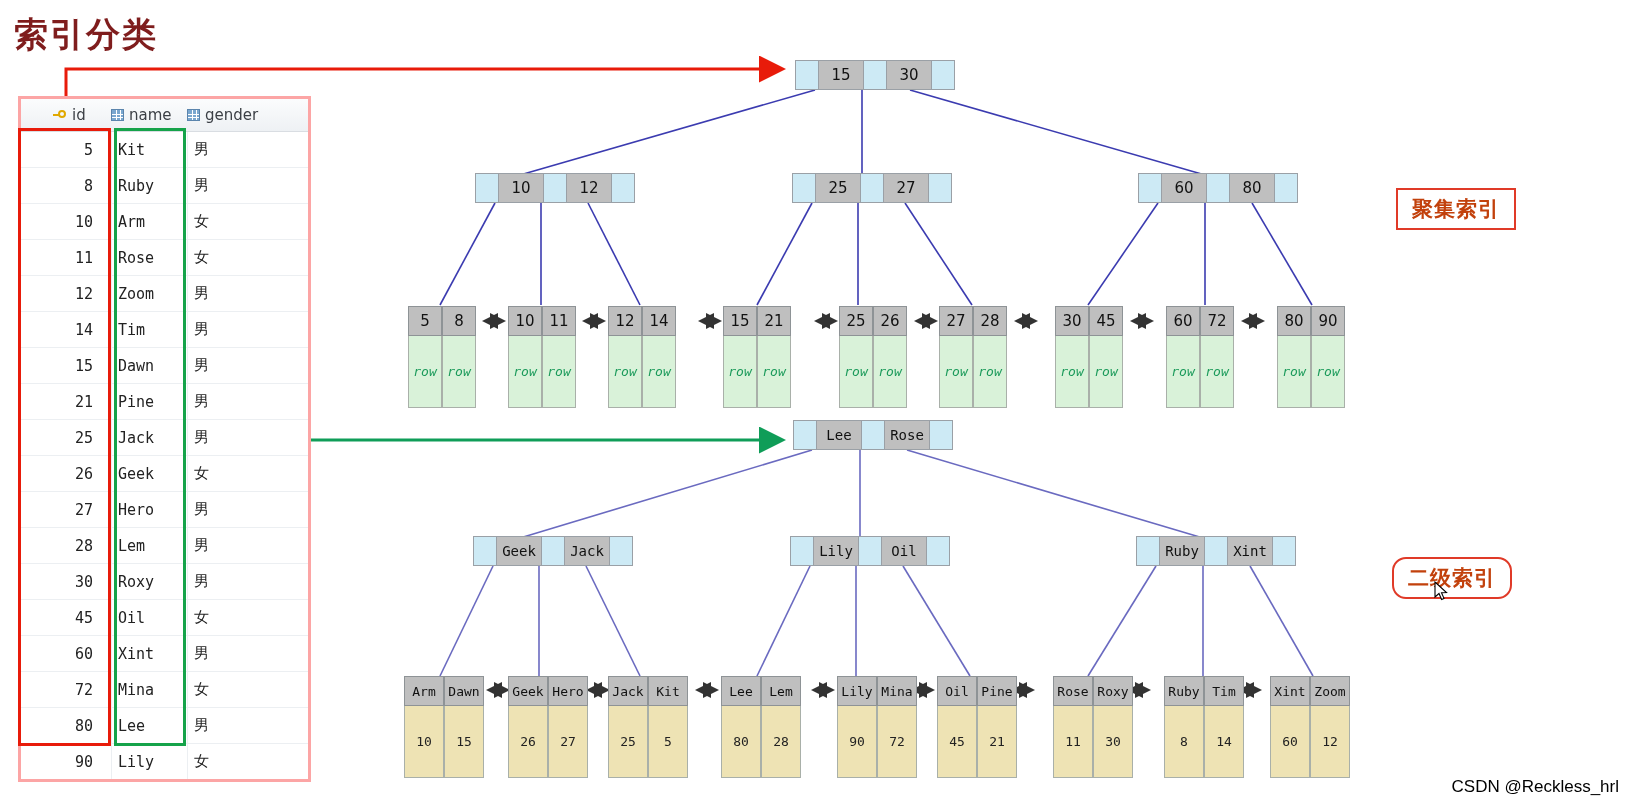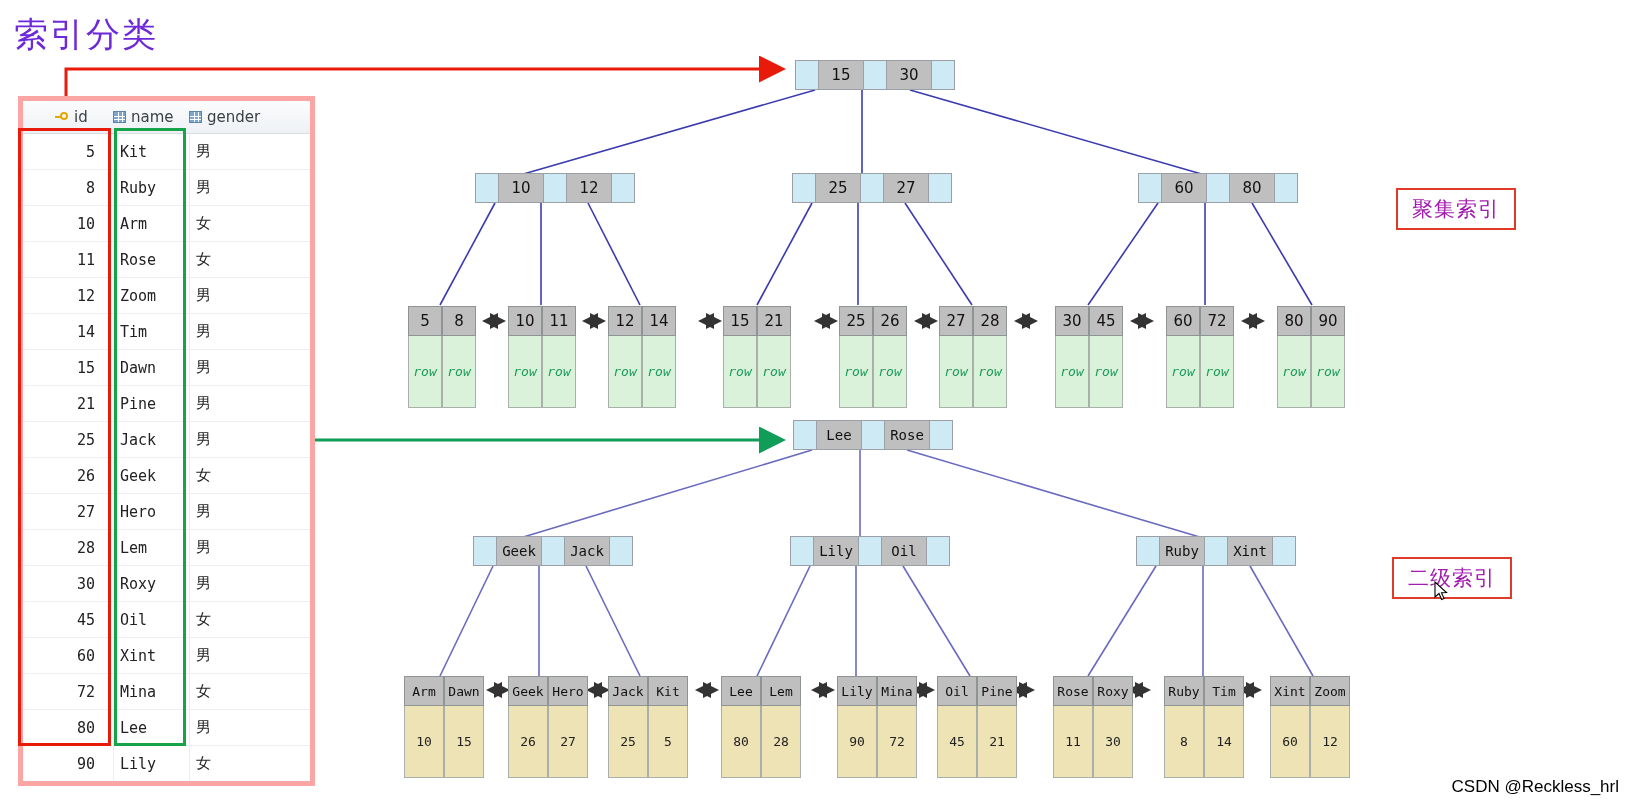--- a/index.html
+++ b/index.html
@@ -15,7 +15,7 @@
   
   .page-title{
     position:absolute;left:14px;top:12px;
-    font-size:34px;font-weight:normal;color:#6d28d9;
+    font-size:34px;font-weight:bold;color:#7f1d1d;
     letter-spacing:2px;
     font-family:"DejaVu Sans","Liberation Sans",sans-serif;
   }

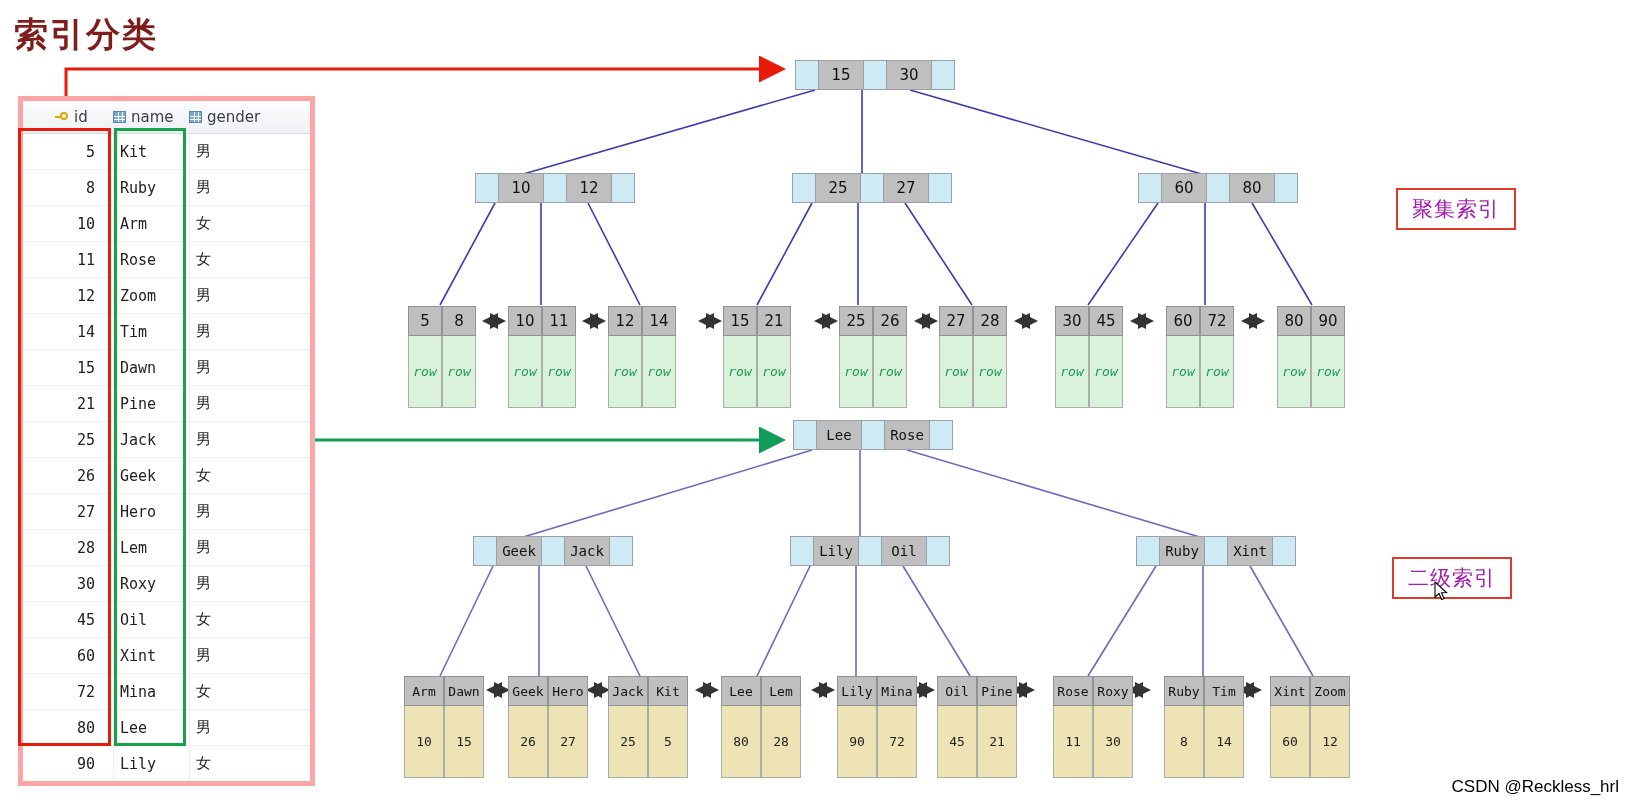--- a/index.html
+++ b/index.html
@@ -24,7 +24,7 @@
   .tbl{
     position:absolute;left:18px;top:96px;
     width:287px;
-    border:5px solid #fca5a5;
+    border:3px solid #fca5a5;
     border-collapse:collapse;
     background:#fff;
     font-family:"DejaVu Sans Mono","Liberation Mono",monospace;

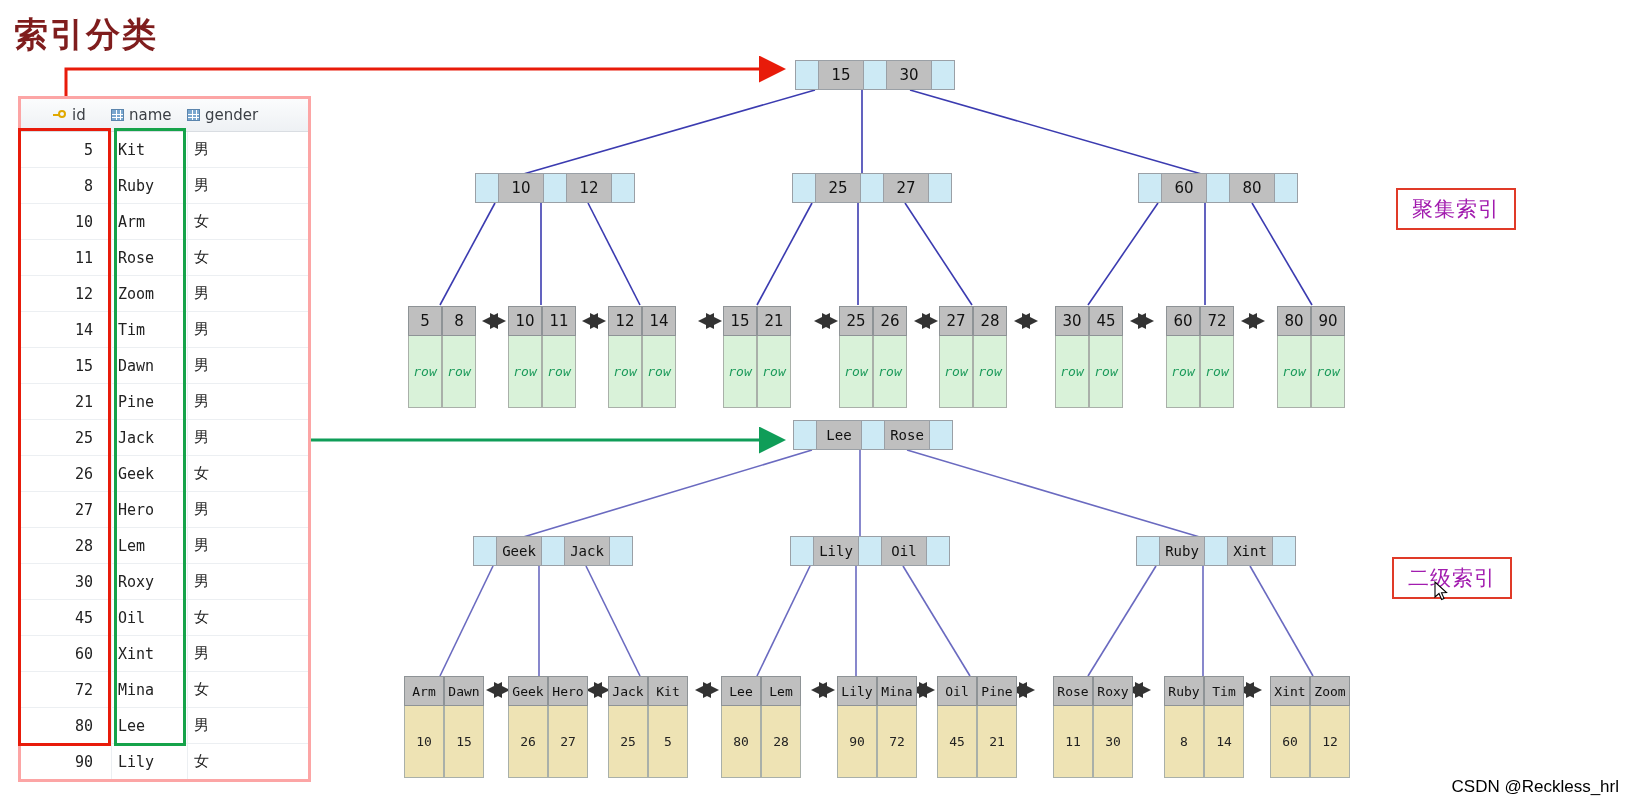--- a/index.html
+++ b/index.html
@@ -118,7 +118,7 @@
   
   .anno{
     position:absolute;border:2px solid #e03a28;background:#fff;
-    color:#a21caf;font-size:21px;font-weight:normal;
+    color:#c2410c;font-size:21px;font-weight:bold;
     display:flex;align-items:center;justify-content:center;
     font-family:"DejaVu Sans","Liberation Sans",sans-serif;
     letter-spacing:1px;

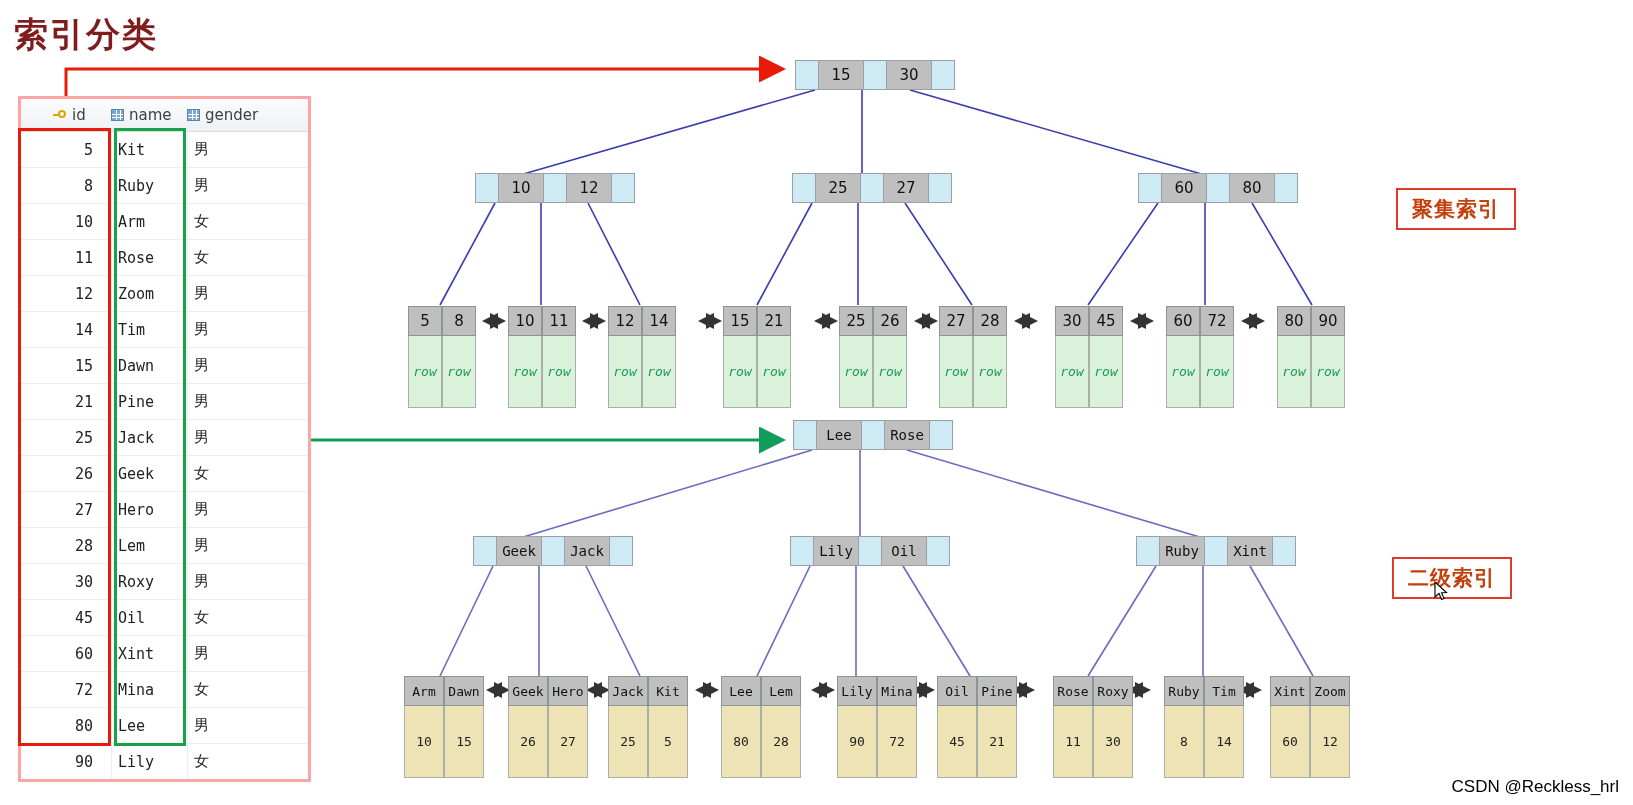--- a/index.html
+++ b/index.html
@@ -588,7 +588,7 @@
     </div>
 
   <div class="anno" style="left:1396px;top:188px;width:116px;height:38px;">聚集索引</div>
-  <div class="anno" style="left:1392px;top:557px;width:116px;height:38px;">二级索引</div>
+  <div class="anno" style="left:1392px;top:557px;width:116px;height:38px;border-radius:14px;">二级索引</div>
 
   <svg class="cursor" style="left:1434px;top:581px;" viewBox="0 0 14 20">
     <path d="M1,1 L1,16 L5,12.5 L7.6,18.5 L10,17.4 L7.5,11.7 L12.5,11.5 z" fill="#fff" stroke="#000" stroke-width="1.1"></path>

